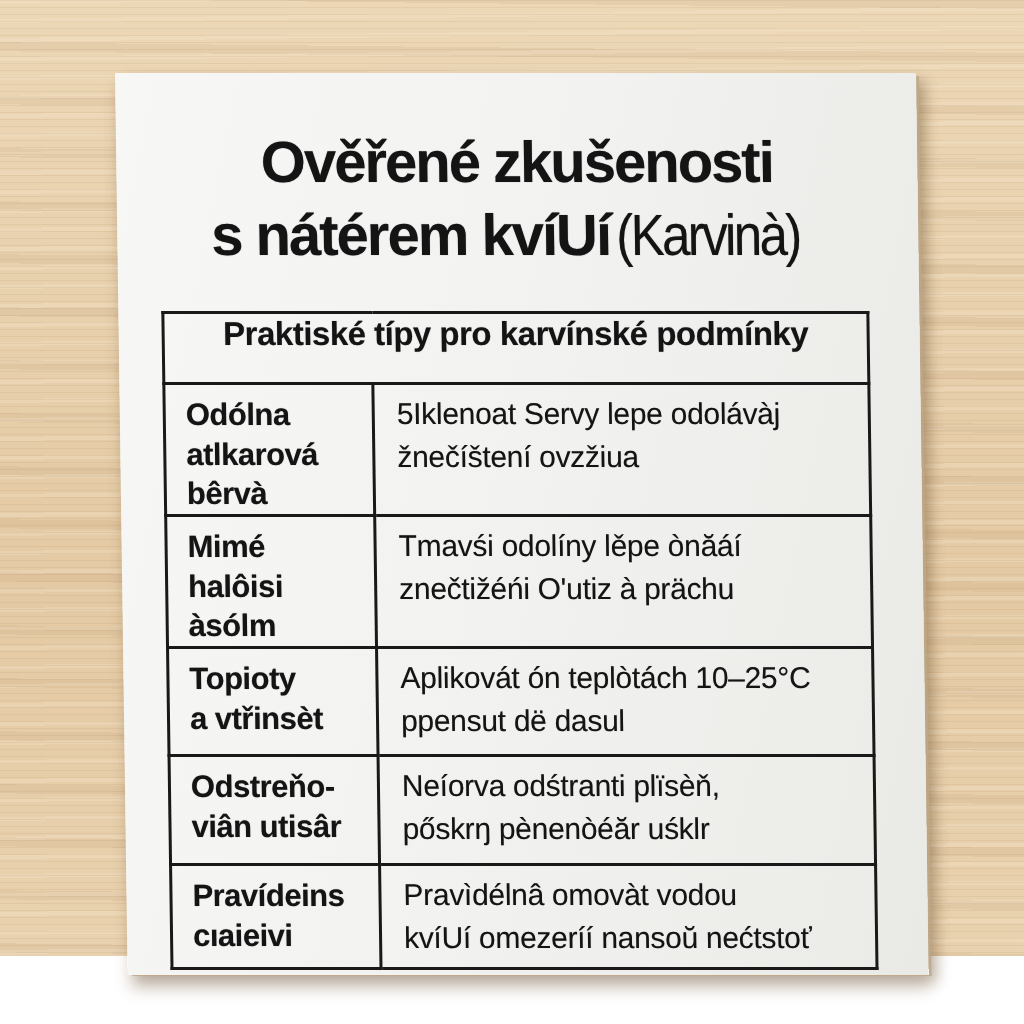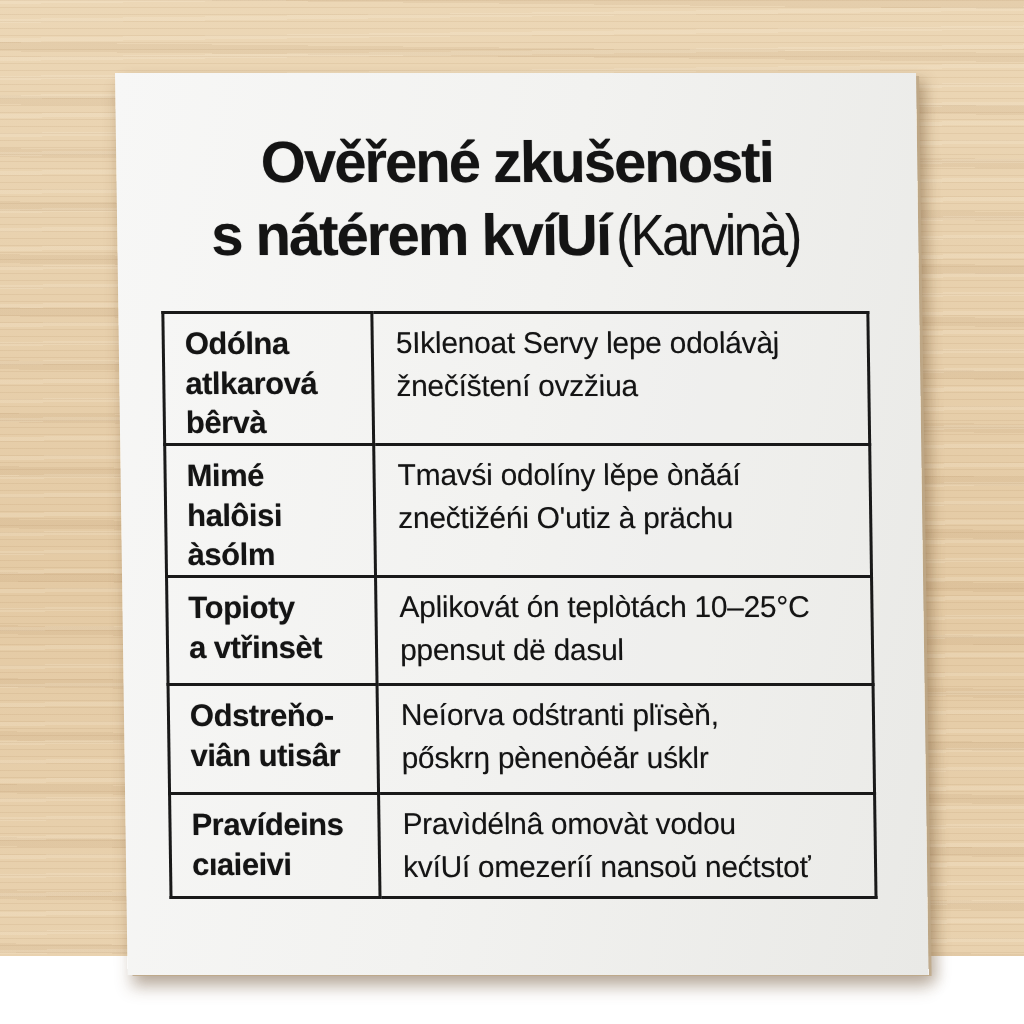--- a/index.html
+++ b/index.html
@@ -91,6 +91,9 @@
           <col class="c2">
         </colgroup>
       <tbody>
+        <tr>
+          <td class="hcell" colspan="2">Praktiské típy pro karvínské podmínky</td>
+        </tr>
         <tr class="r0">
           <td class="term">Odólna
 atlkarová

